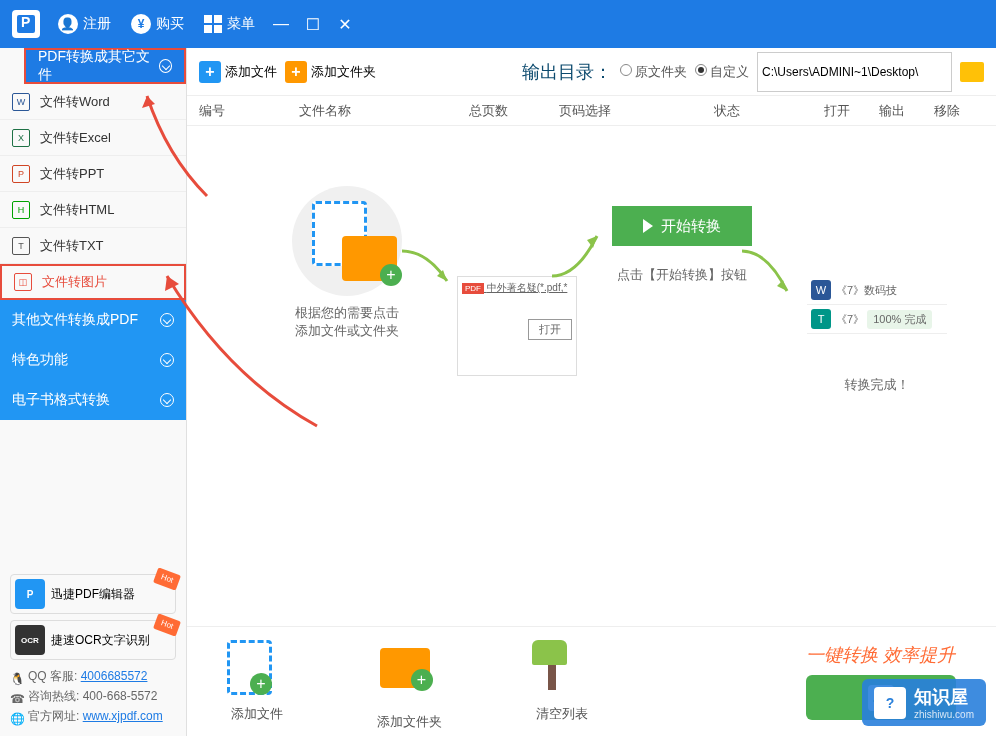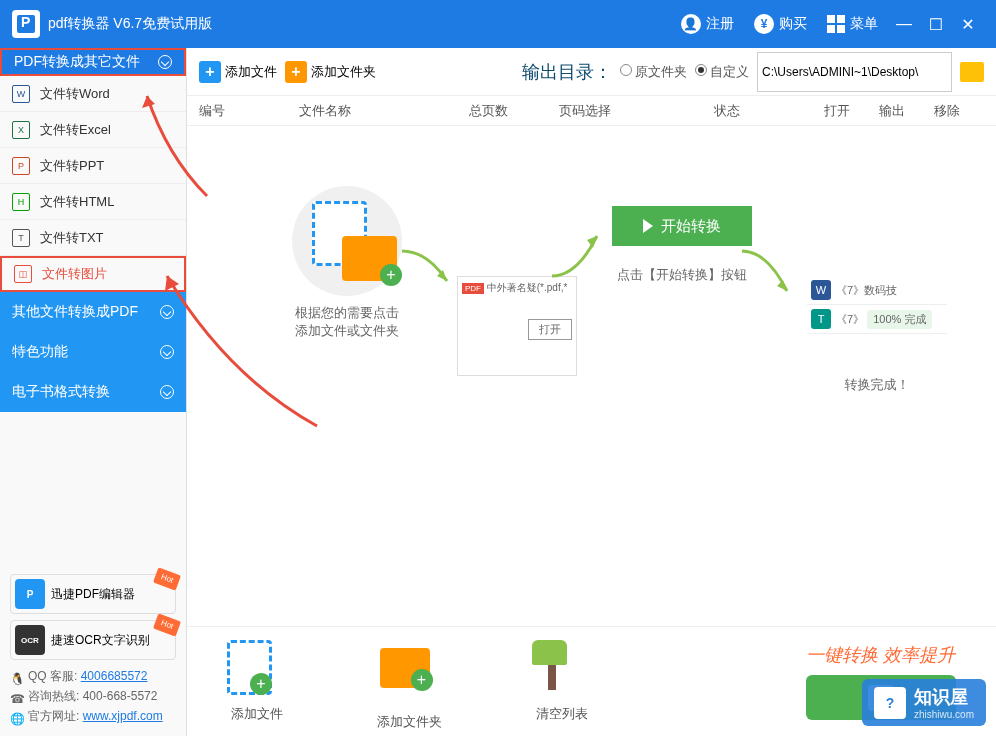--- a/index.html
+++ b/index.html
@@ -95,7 +95,6 @@
   <div class="logo">
       <div class="logo-inner"></div>
     </div>
-  <div class="title">pdf转换器 V6.7免费试用版</div>
   <div class="tb-btn">
       <div class="tb-icon">👤</div>
       <span>注册</span>

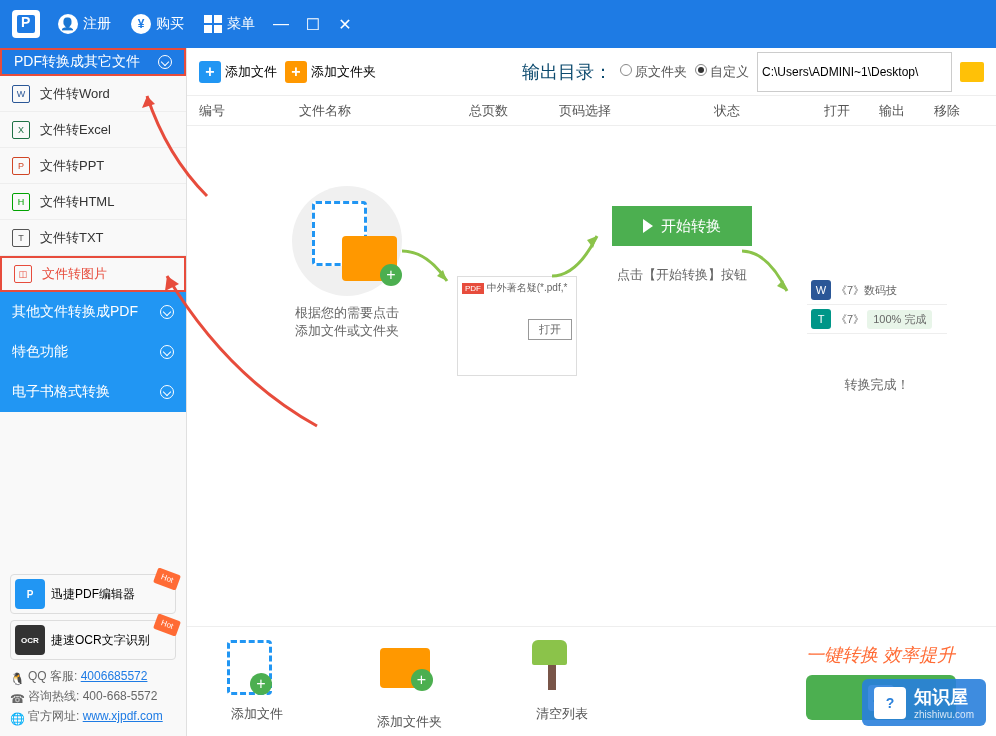--- a/index.html
+++ b/index.html
@@ -19,7 +19,7 @@
 .main { display: flex; height: 688px; }
 
 .sidebar { width: 205px; background: #f9f9f9; display: flex; flex-direction: column; border-right: 1px solid #e0e0e0; }
-.side-header { height: 28px; background: #1e7be4; color: #fff; display: flex; align-items: center; padding: 0 12px; font-size: 14px; border: 2px solid #e74c3c; justify-content: space-between; }
+.side-header { height: 36px; background: #1e7be4; color: #fff; display: flex; align-items: center; padding: 0 12px; font-size: 14px; border: 2px solid #e74c3c; justify-content: space-between; margin-left: 24px; }
 .side-item { height: 36px; display: flex; align-items: center; padding: 0 12px; font-size: 13px; color: #333; cursor: pointer; border-bottom: 1px solid #eee; }
 .side-item.selected { border: 2px solid #e74c3c; color: #e74c3c; }
 .side-icon { width: 18px; height: 18px; margin-right: 10px; border: 1.5px solid currentColor; border-radius: 2px; position: relative; font-size: 9px; display: flex; align-items: center; justify-content: center; }

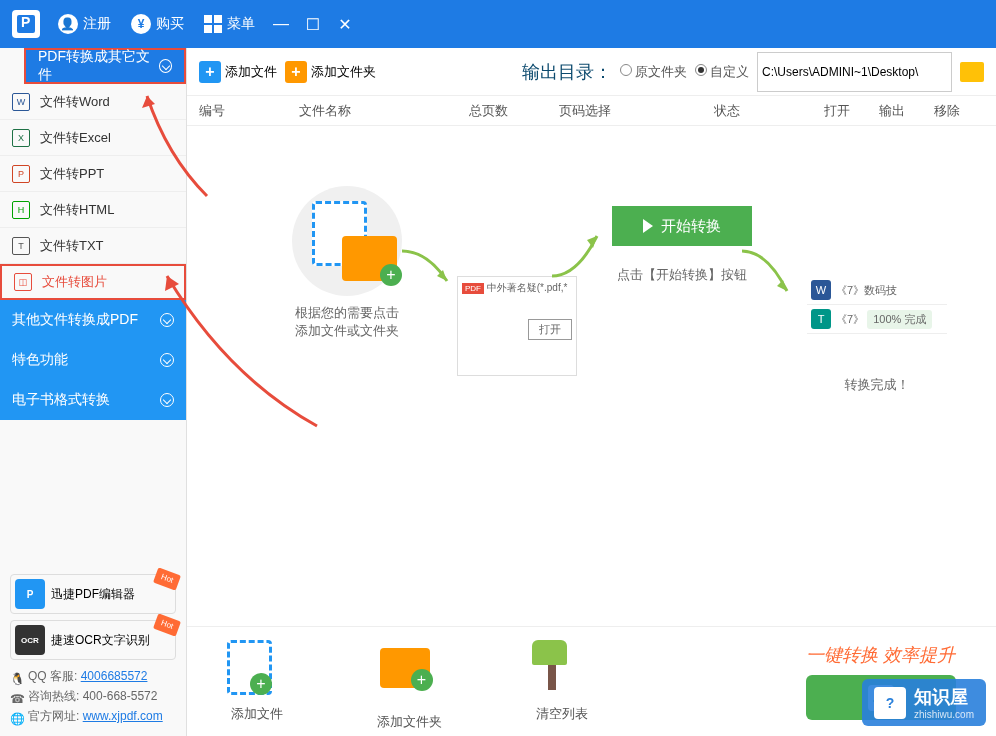--- a/index.html
+++ b/index.html
@@ -62,7 +62,7 @@
 .file1 { width: 55px; height: 65px; background: #fff; border: 3px dashed #2196f3; border-radius: 4px; }
 .folder1 { width: 55px; height: 45px; background: #ff9800; border-radius: 4px; position: absolute; top: 35px; left: 30px; }
 .plus-badge { position: absolute; bottom: -5px; right: -5px; width: 22px; height: 22px; background: #4caf50; border-radius: 50%; color: #fff; font-size: 16px; text-align: center; line-height: 22px; }
-.file-list-preview { width: 120px; height: 100px; background: #fff; border: 1px solid #ddd; margin: 0 auto; font-size: 10px; padding: 4px; text-align: left; }
+.file-list-preview { width: 120px; height: 100px; background: #fff; border: 1px solid #ddd; margin: 0 auto; font-size: 10px; padding: 4px; text-align: left; text-decoration: underline; }
 .open-btn { background: #fff; border: 1px solid #999; padding: 2px 10px; font-size: 11px; margin-top: 4px; display: inline-block; }
 .start-btn { width: 140px; height: 40px; background: #4caf50; color: #fff; border-radius: 0; display: flex; align-items: center; justify-content: center; font-size: 15px; margin: 0 auto 20px; }
 .play-icon { width: 0; height: 0; border-left: 10px solid #fff; border-top: 7px solid transparent; border-bottom: 7px solid transparent; margin-right: 8px; }

